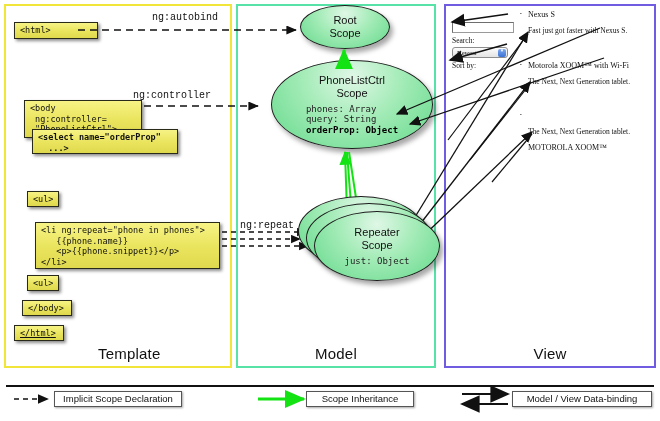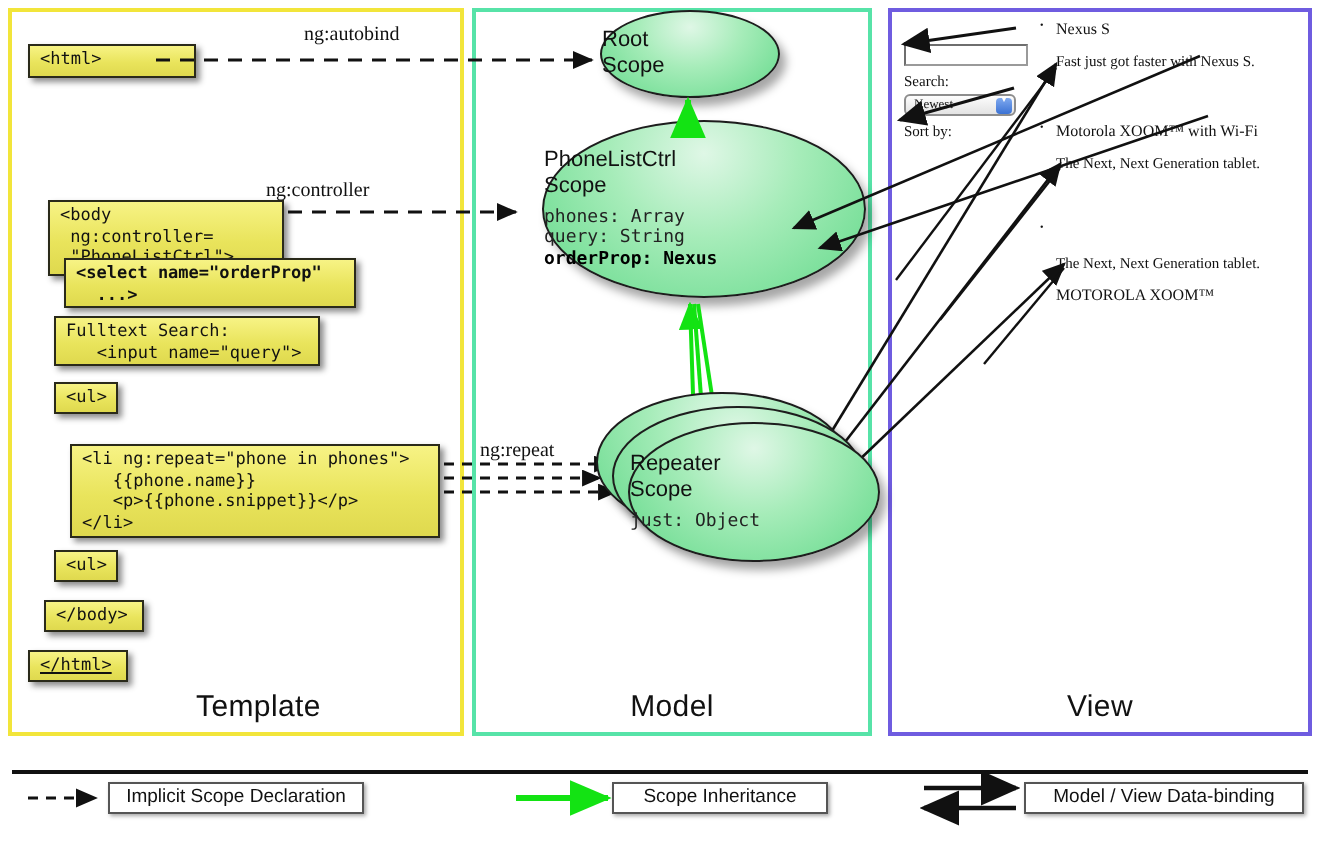--- a/index.html
+++ b/index.html
@@ -75,7 +75,7 @@
   
   .edge-label{
     position:absolute;
-    font-family:Liberation Serif, serif;
+    font-family:Liberation Mono, monospace;
     font-size:10px;color:#111;white-space:nowrap;text-align:center;
   }
 

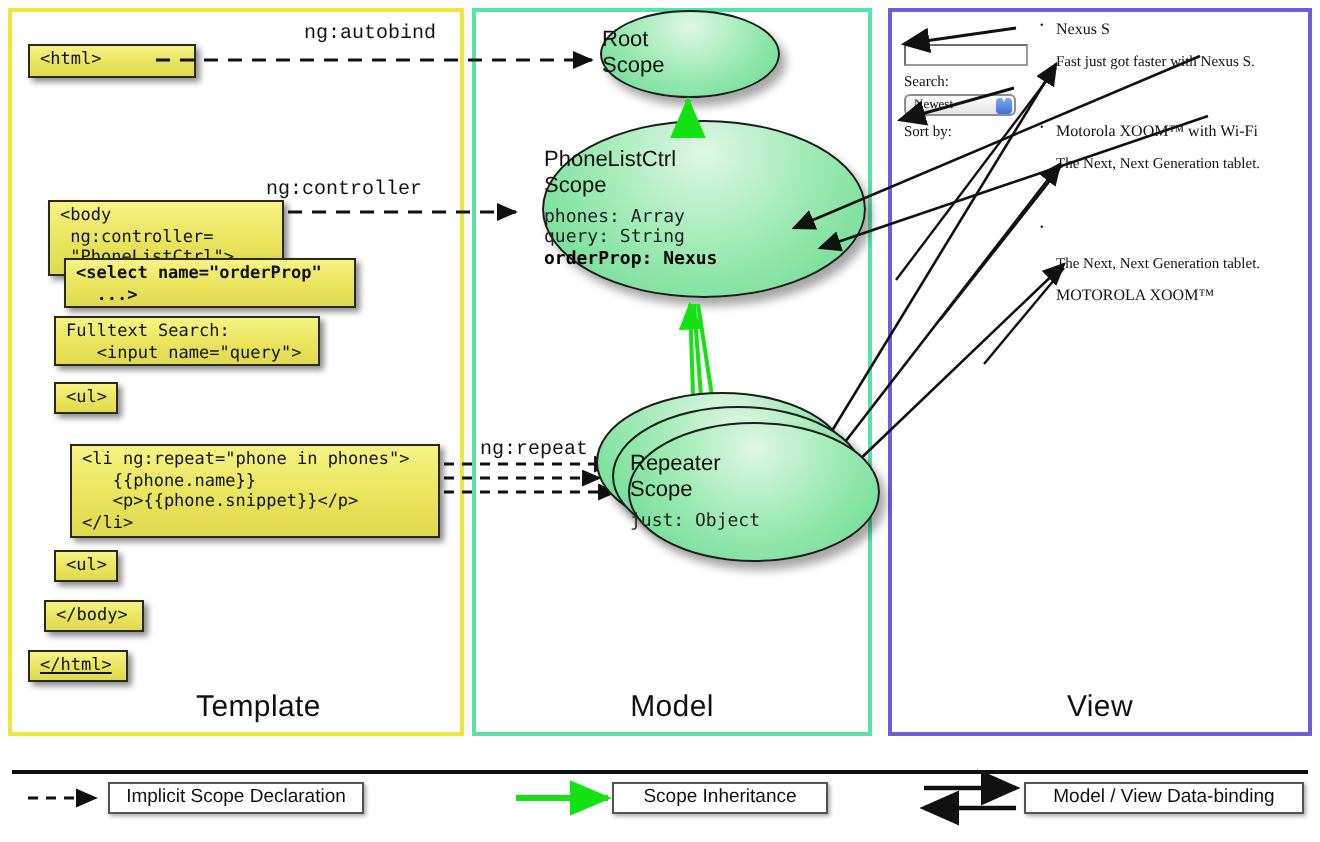--- a/index.html
+++ b/index.html
@@ -39,7 +39,7 @@
     background:radial-gradient(ellipse at 50% 18%, #dff7e6 0%, #a6ecb9 42%, #63d98a 100%);
     border:1.6px solid #1d1d1d;
     box-shadow:3px 4px 5px rgba(0,0,0,.35);
-    display:flex;flex-direction:column;align-items:flex-start;justify-content:center;
+    display:flex;flex-direction:column;align-items:center;justify-content:center;
     text-align:center;
   }
   .scope .title{font-size:11px;color:#111;line-height:13px;}

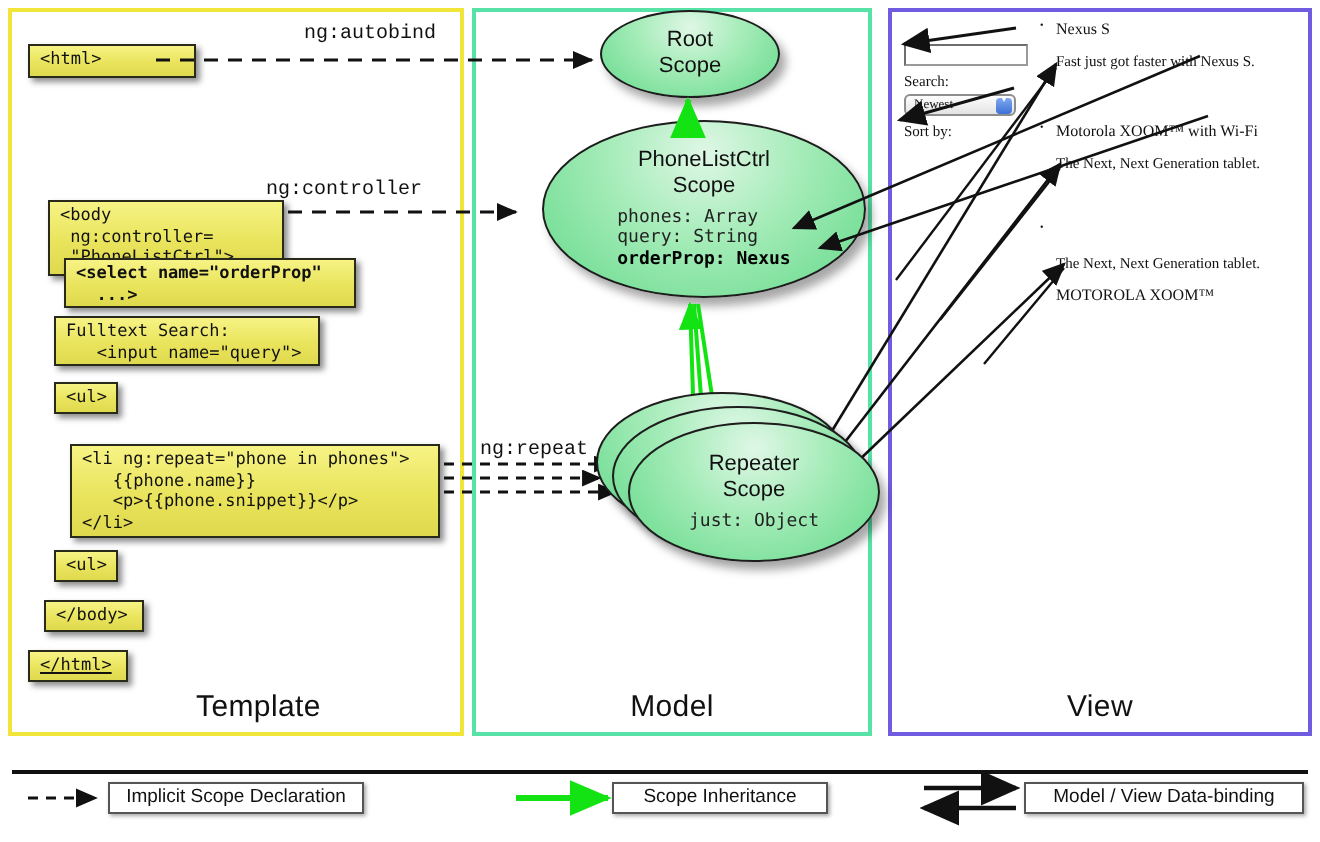--- a/index.html
+++ b/index.html
@@ -139,7 +139,7 @@
     <div class="title">Scope</div>
     <div class="props"><span>phones: Array</span>
 <span>query: String</span>
-<b>orderProp: Nexus</b></div>
+<b>orderProp: Object</b></div>
   </div>
 
   <div class="scope" style="left:298px;top:196px;width:124px;height:68px;z-index:1;"></div>

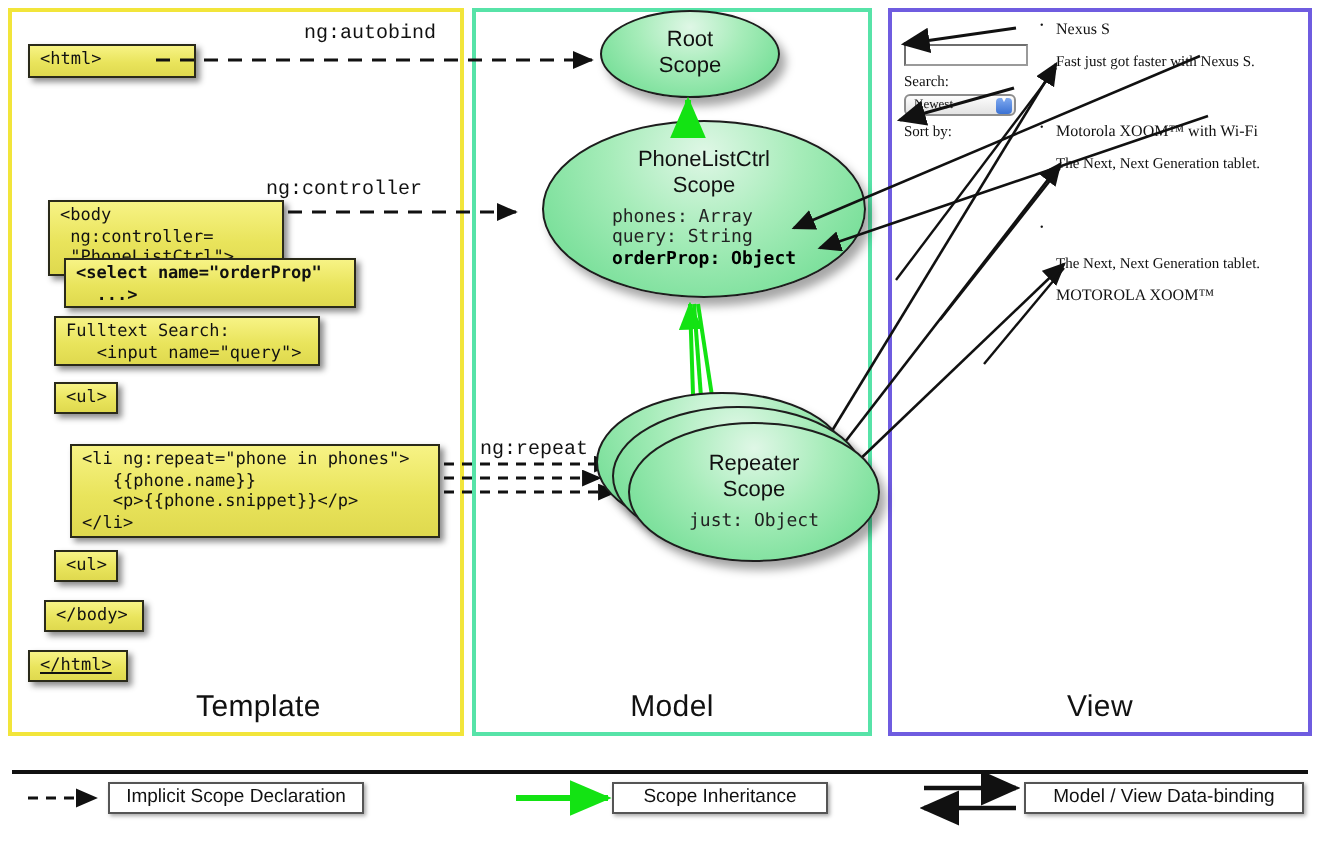--- a/index.html
+++ b/index.html
@@ -113,8 +113,6 @@
   <div class="codebox bold" style="left:32px;top:129px;width:146px;height:25px;">&lt;select name="orderProp"
   ...&gt;</div>
 
-  <div class="codebox" style="left:27px;top:158px;width:133px;height:25px;">Fulltext Search:
-   &lt;input name="query"&gt;</div>
 
   <div class="codebox" style="left:27px;top:191px;width:32px;height:16px;">&lt;ul&gt;</div>
 

